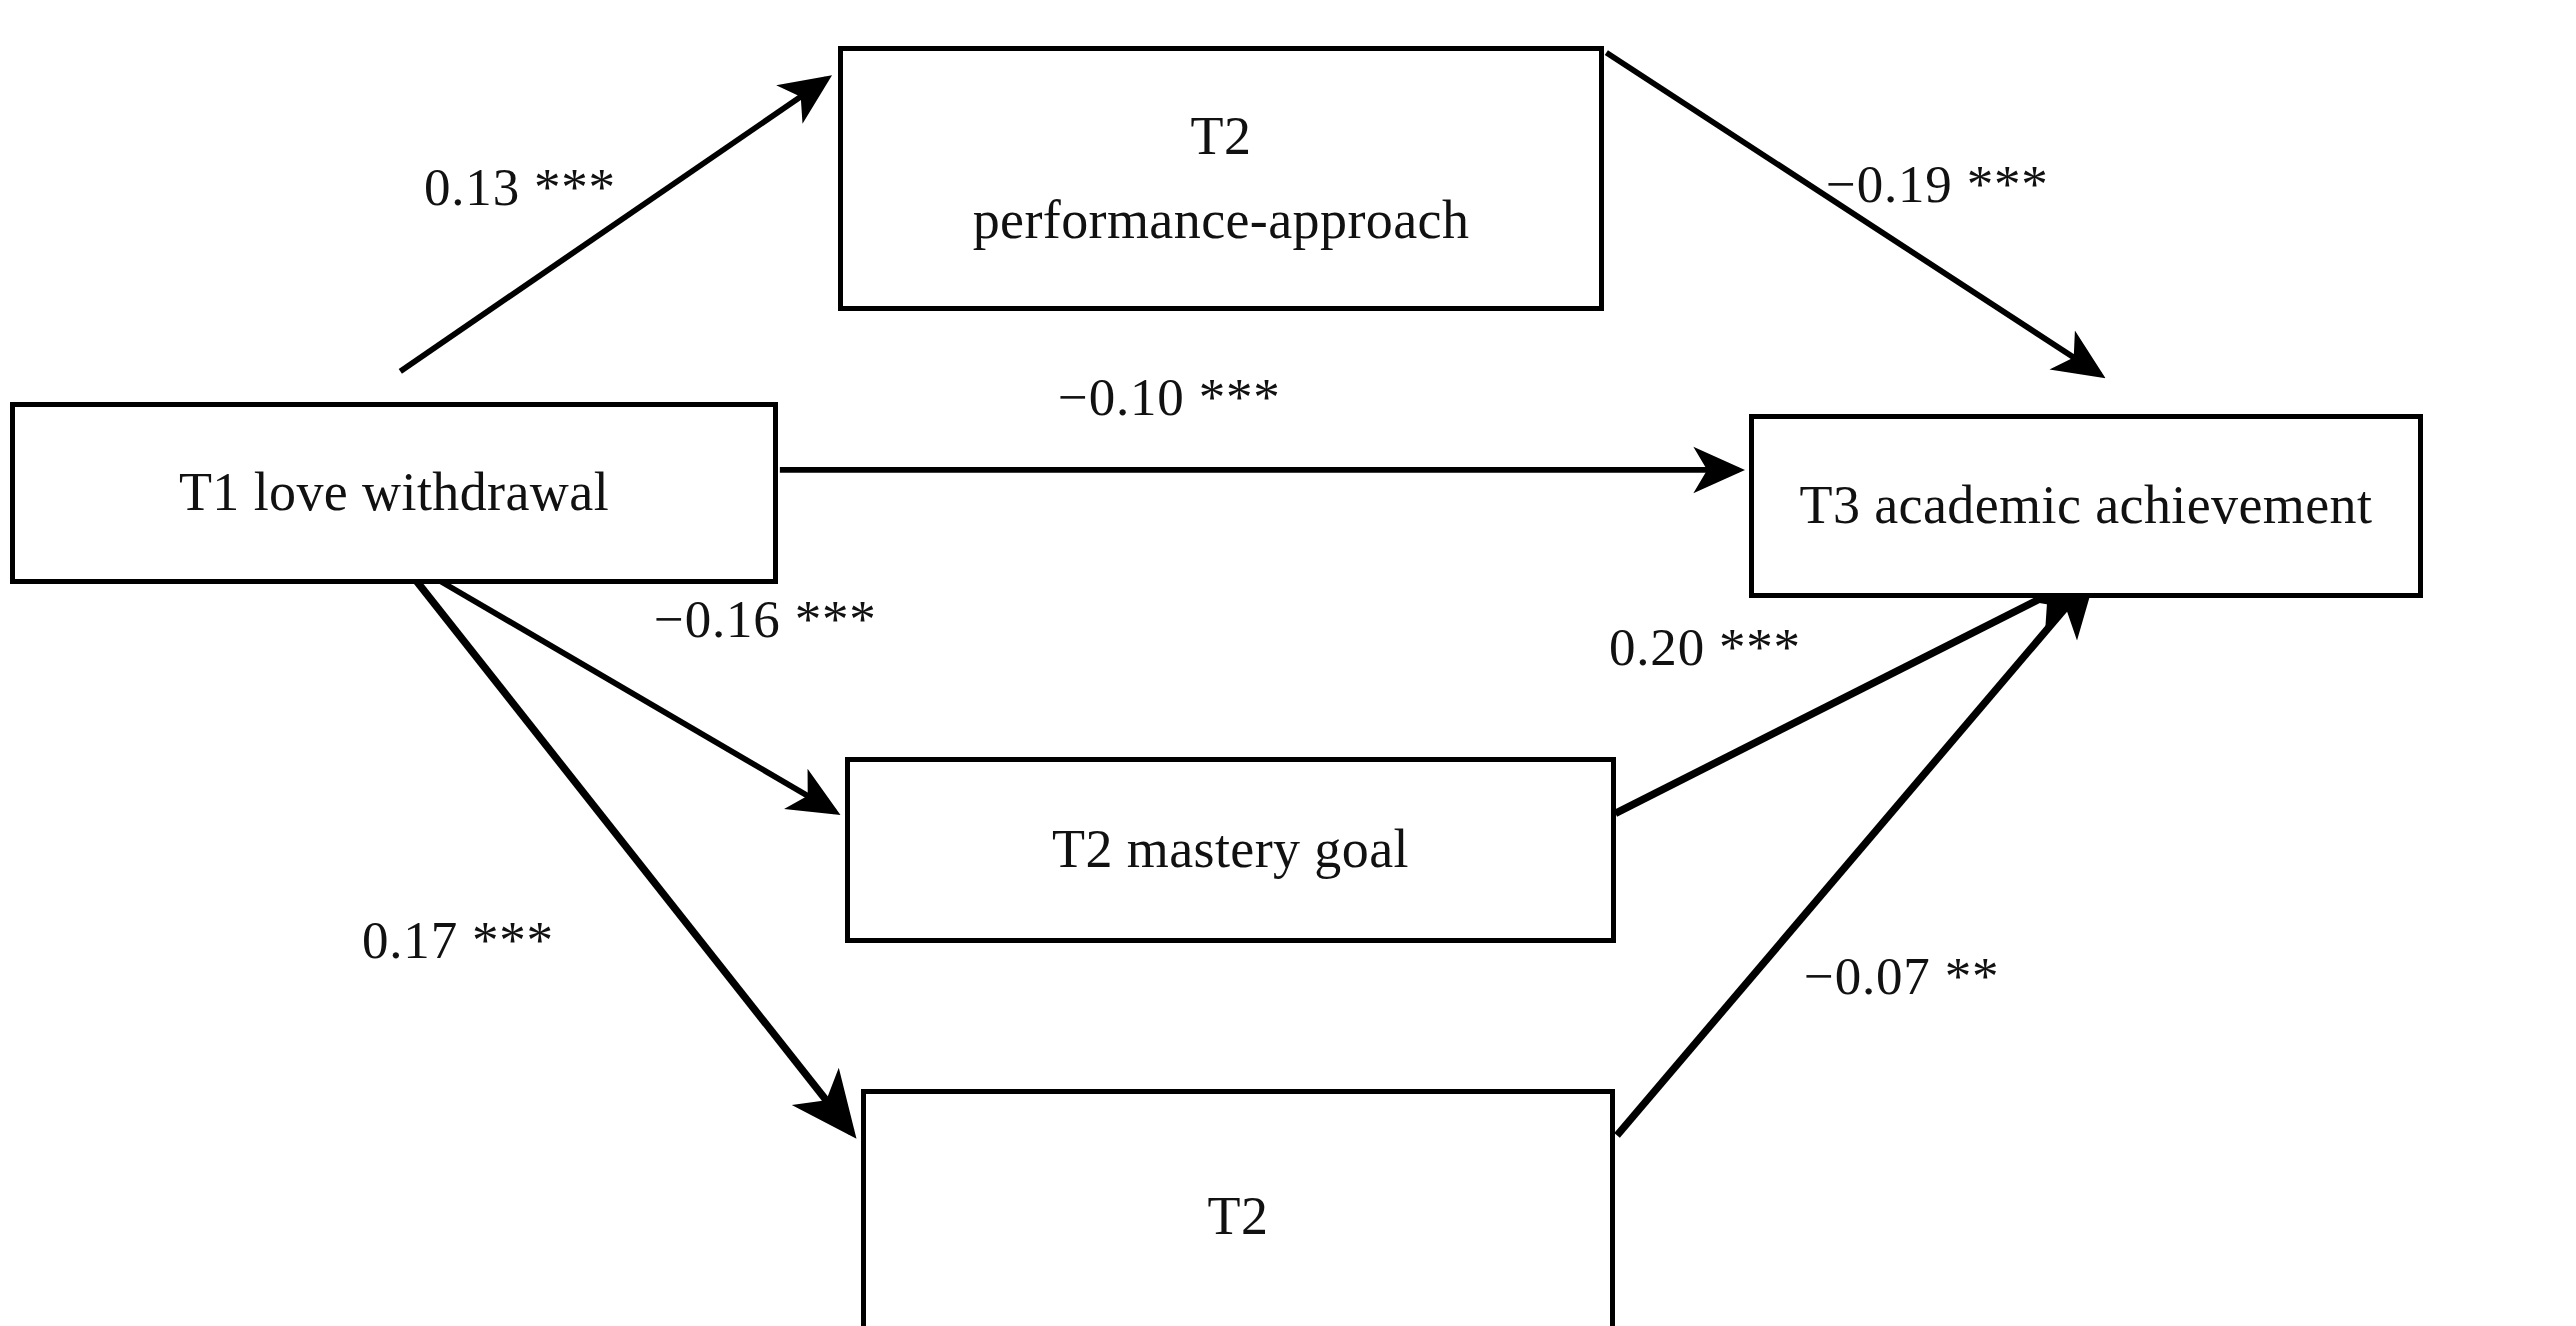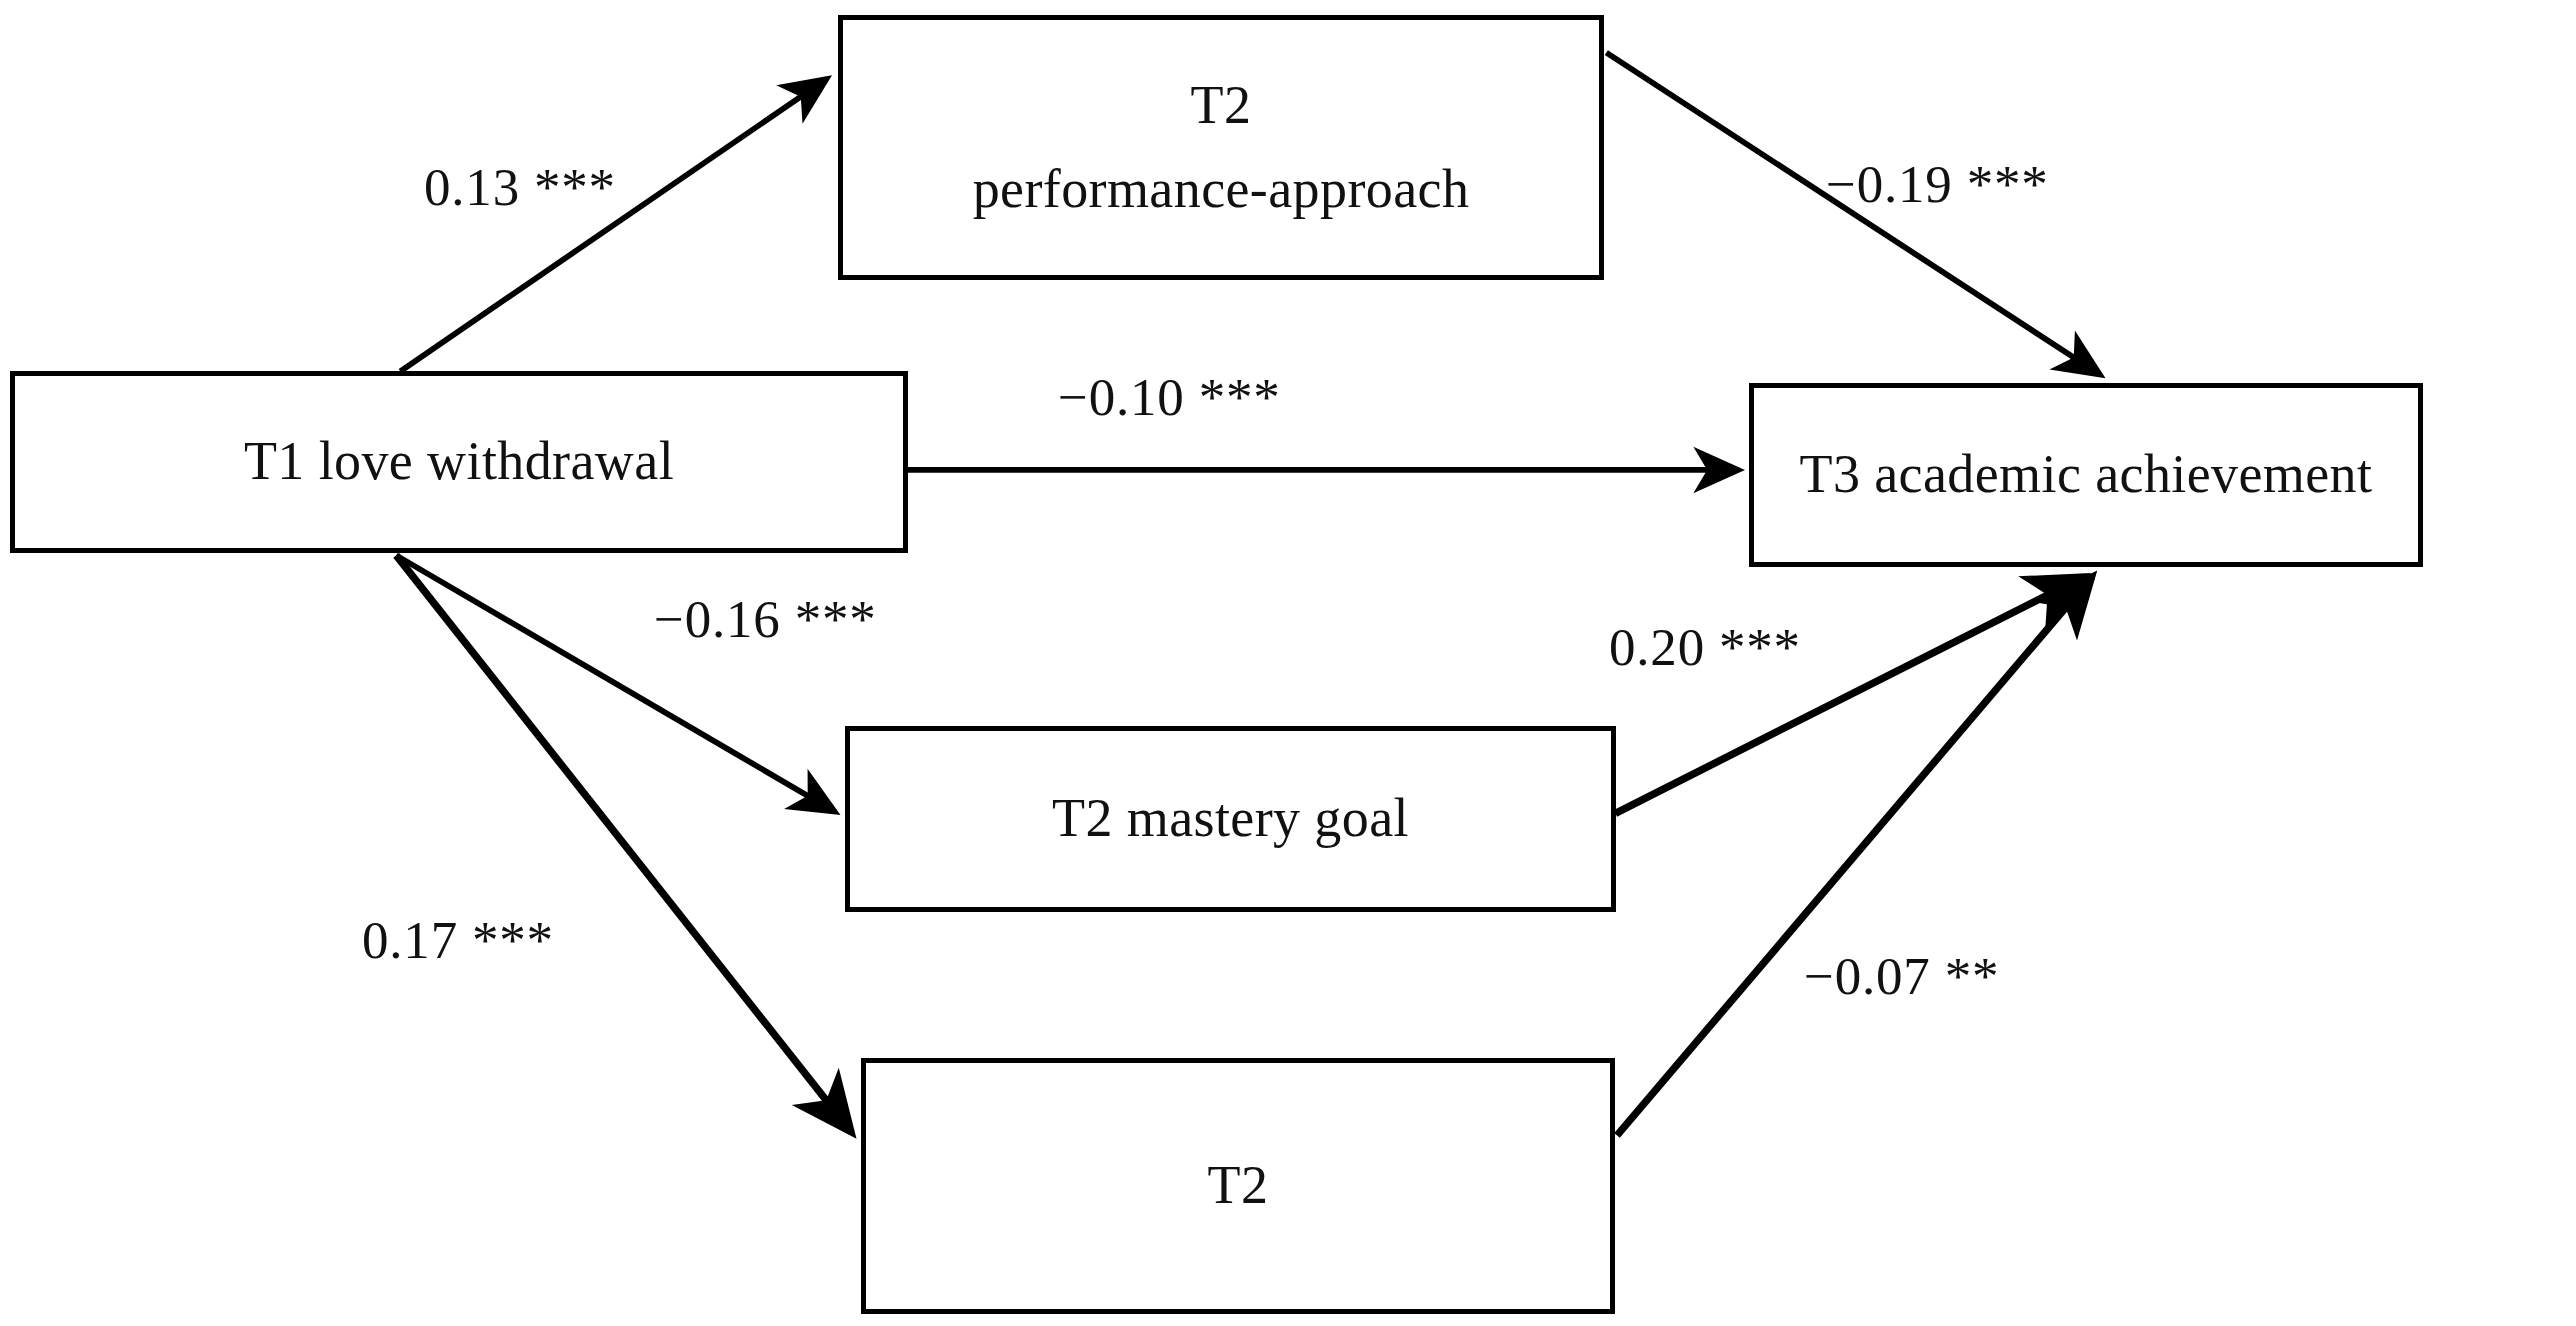--- a/index.html
+++ b/index.html
@@ -40,6 +40,7 @@
     line-height: 1.55;
     letter-spacing: 0.4px;
     z-index: 3;
+    margin-top: 31px;
   }
   .node-line {
     display: block;

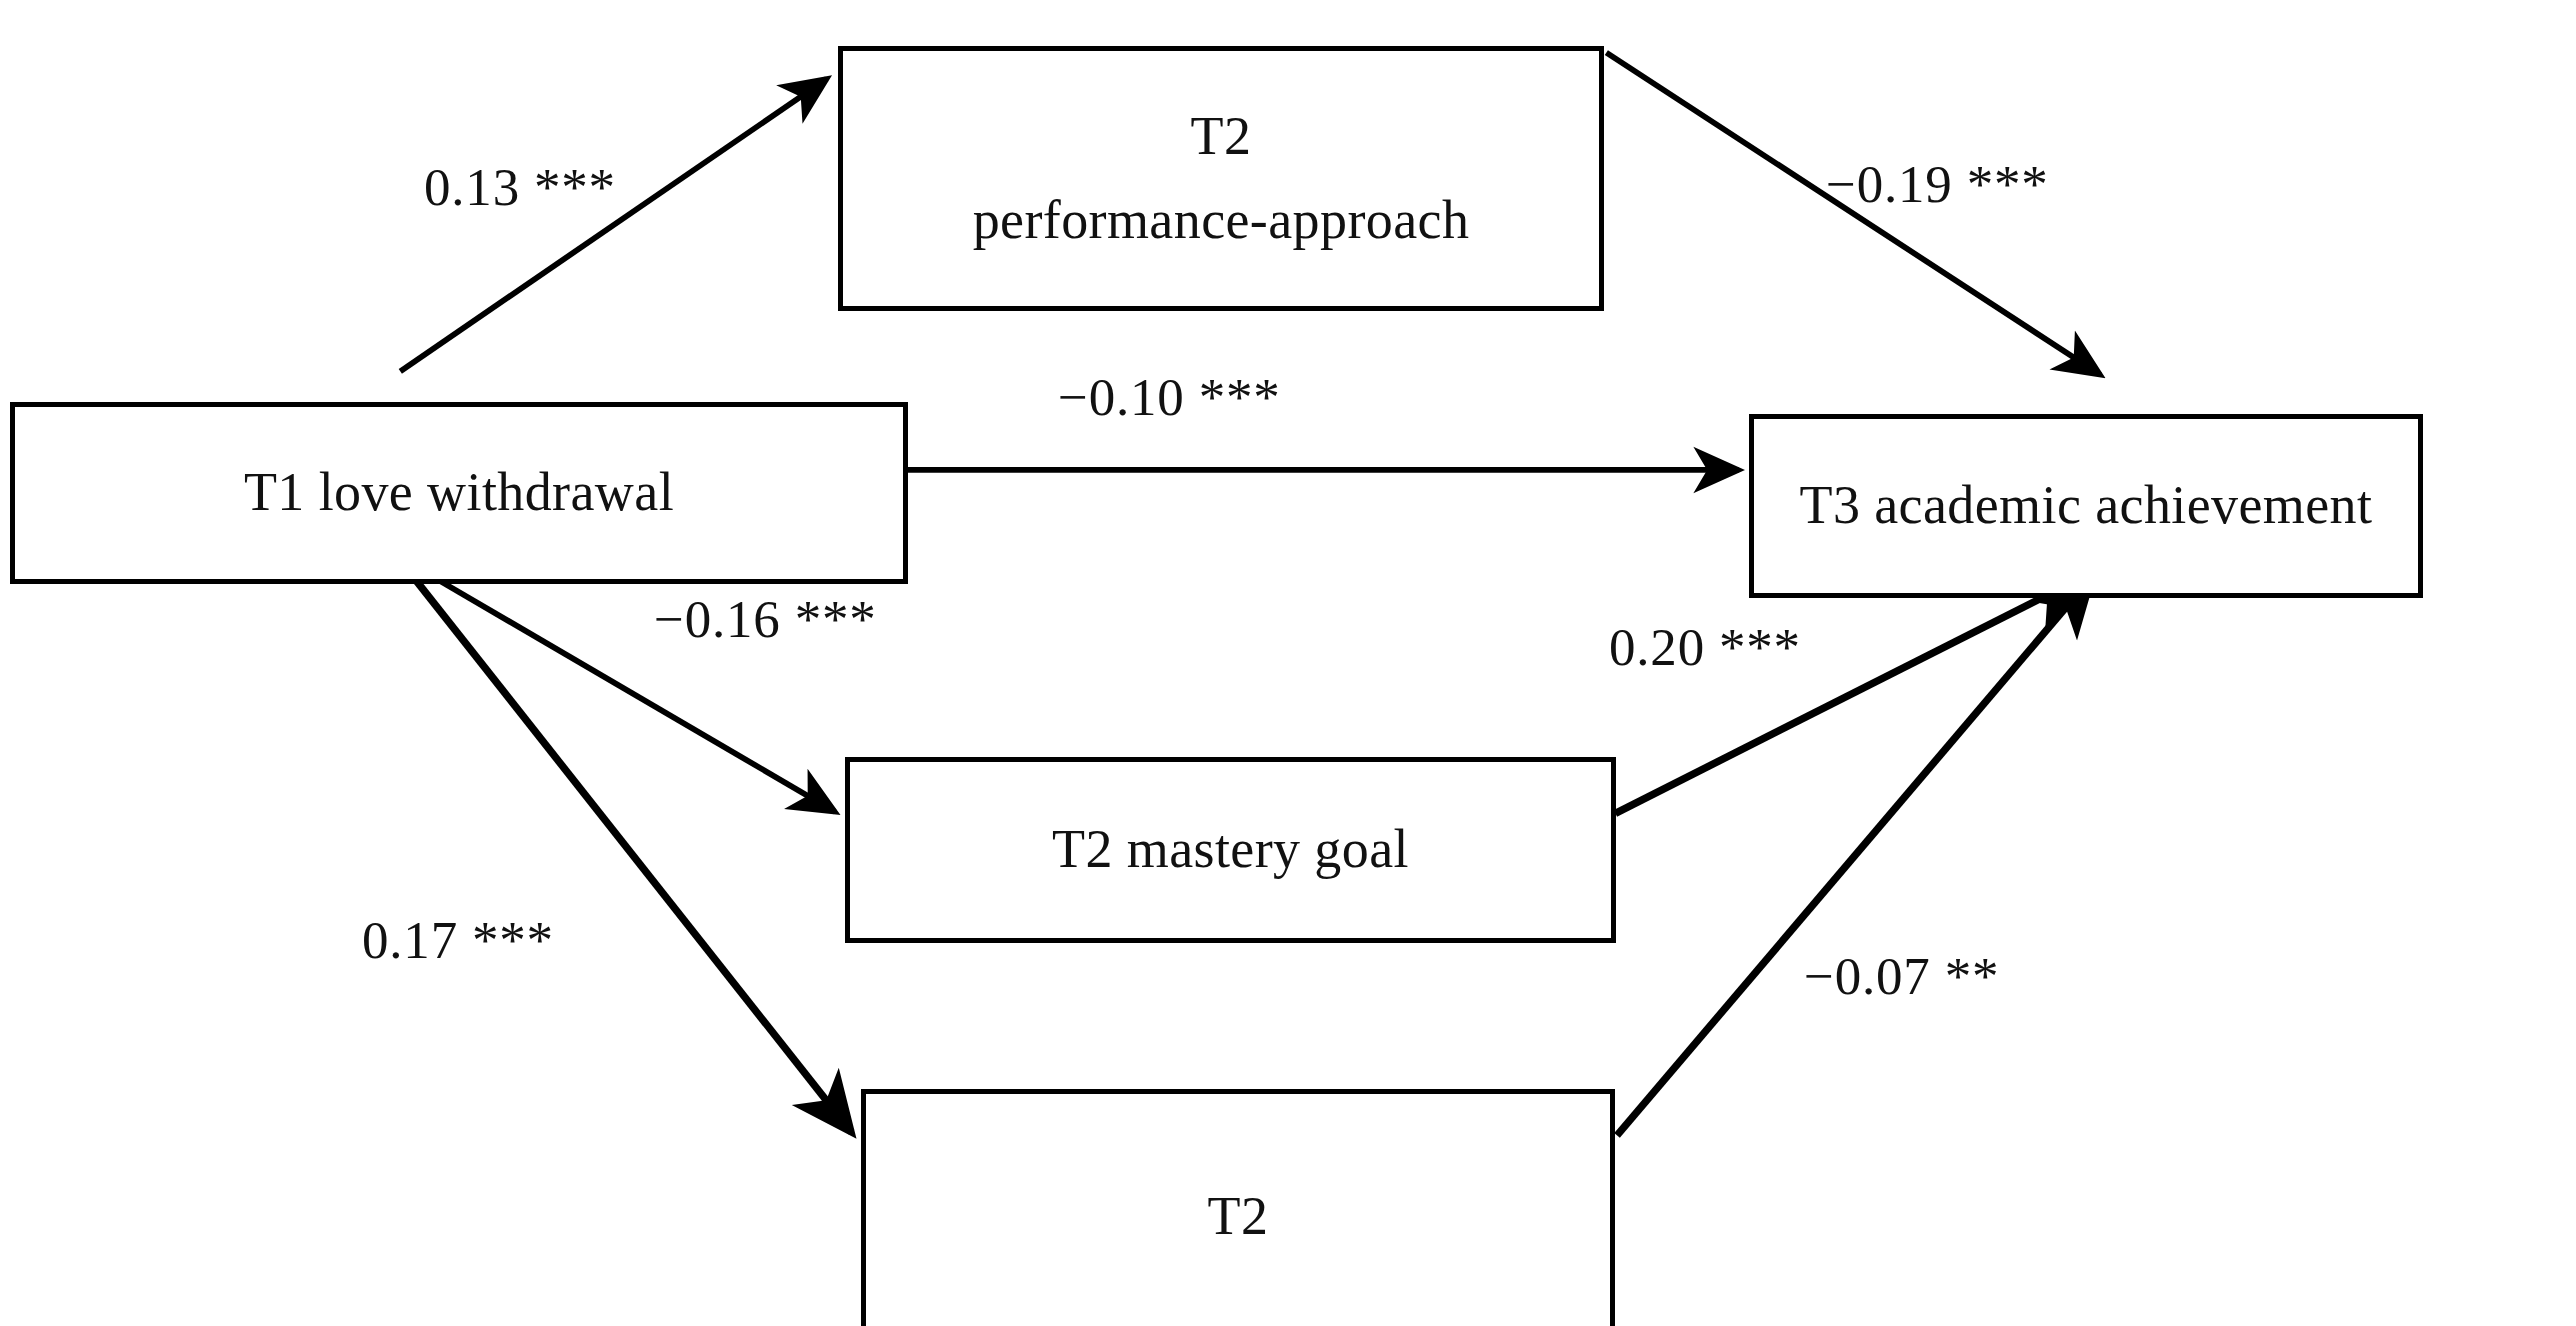--- a/index.html
+++ b/index.html
@@ -57,7 +57,7 @@
   }
   
   #box-approach  { left: 838px; top: 15px;   width: 766px;  height: 265px; }
-  #box-withdrawal{ left: 10px;   top: 371px;  width: 898px;  height: 182px; }
+  #box-withdrawal{ left: 10px;   top: 371px;  width: 768px;  height: 182px; }
   #box-achievement{left: 1749px; top: 383px;  width: 674px;  height: 184px; }
   #box-mastery   { left: 845px; top: 726px;  width: 771px;  height: 186px; }
   #box-avoidance { left: 861px; top: 1058px; width: 754px;  height: 256px; }

